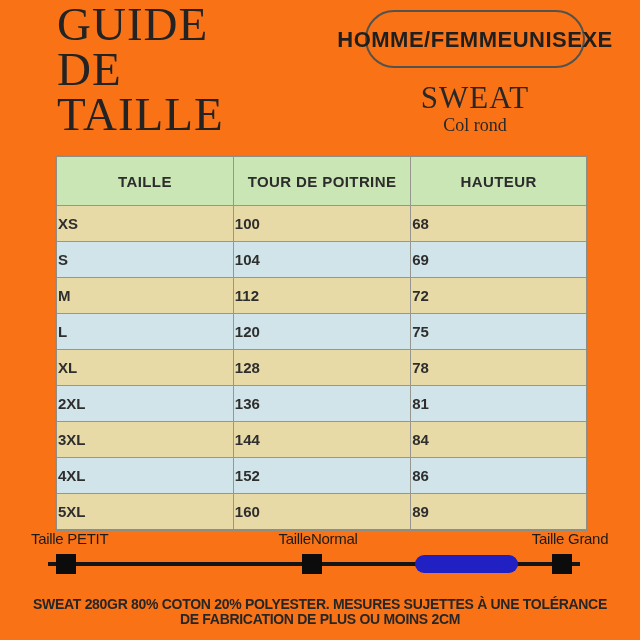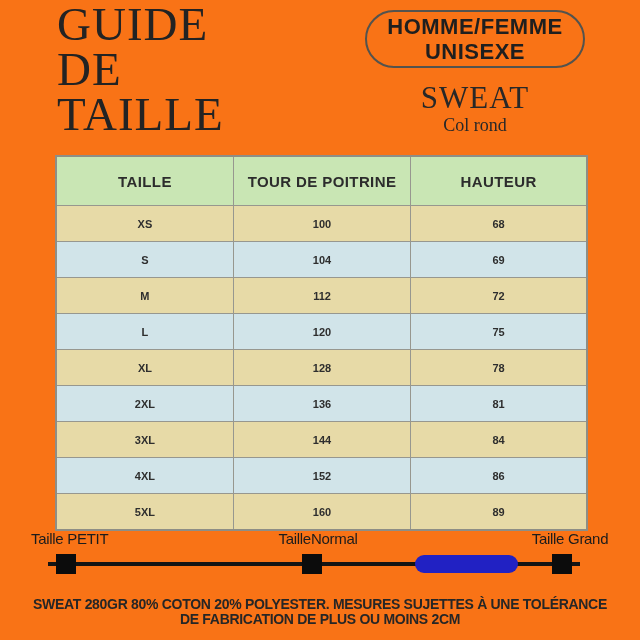--- a/index.html
+++ b/index.html
@@ -20,7 +20,7 @@
   .badge{
     position:absolute;left:365px;top:10px;width:220px;height:58px;
     box-sizing:border-box;border:2px solid #53534e;border-radius:30px;
-    display:flex;flex-direction:column;justify-content:center;align-items:center;
+    display:flex;flex-direction:row;justify-content:center;align-items:center;
     background:transparent;
   }
   .badge div{

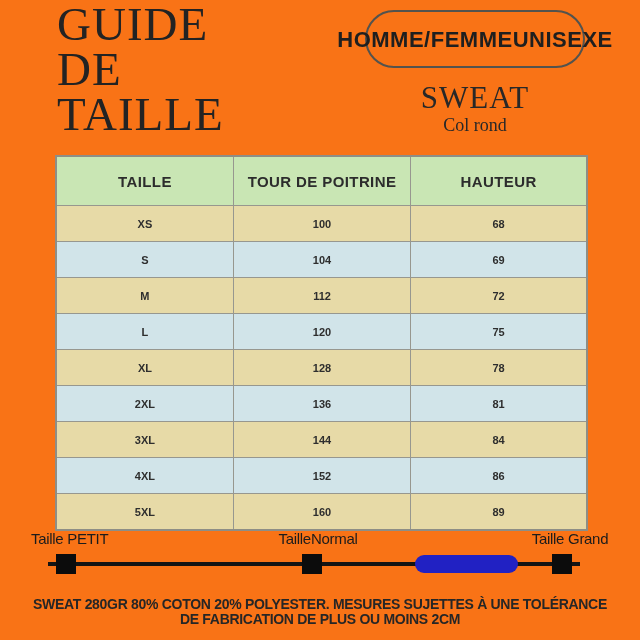--- a/index.html
+++ b/index.html
@@ -46,8 +46,8 @@
     border:1px solid #97978f;text-align:center;
   }
   table.size td{
-    height:33px;font-size:11px;font-weight:bold;color:#2e2e2e;
-    border:1px solid #97978f;text-align:center;margin-top:12px;
+    height:33px;font-size:15px;font-weight:bold;color:#2e2e2e;
+    border:1px solid #97978f;text-align:left;margin-top:12px;
   }
   tr.tan td{background:#e7daa7;}
   tr.blue td{background:#d1e4e9;}

